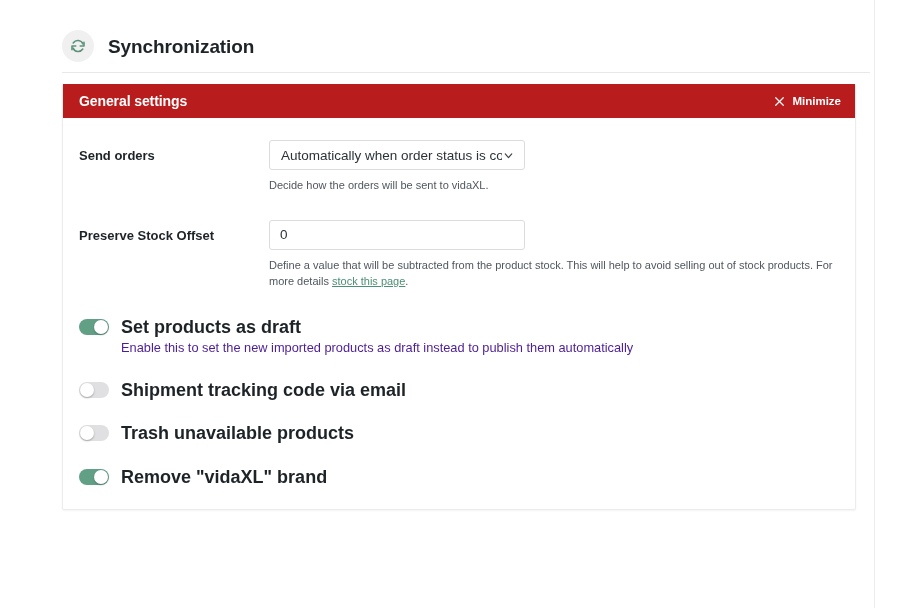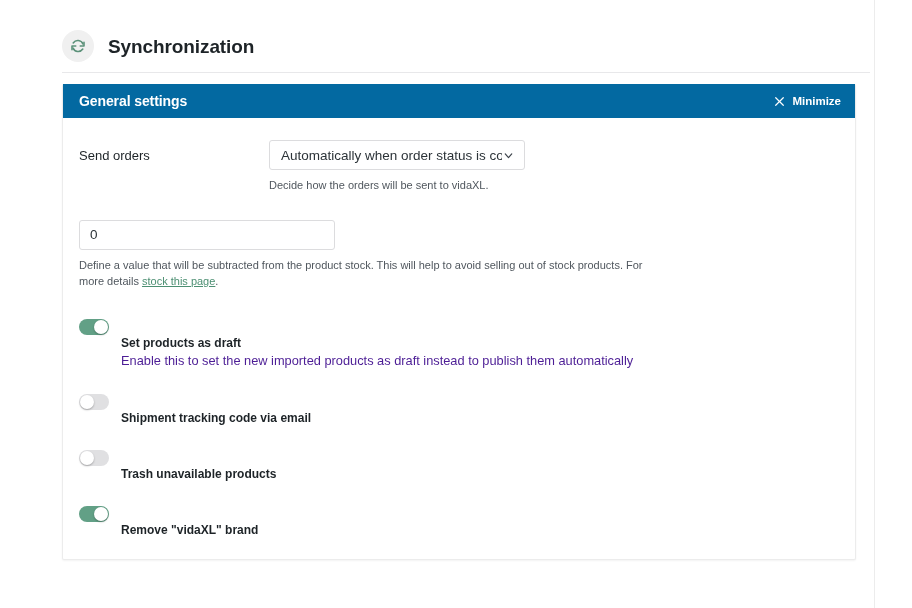--- a/index.html
+++ b/index.html
@@ -85,7 +85,7 @@
 
   .card-header {
     height: 34px;
-    background: #0369a1;
+    background: #b91c1c;
     display: flex;
     align-items: center;
     justify-content: space-between;

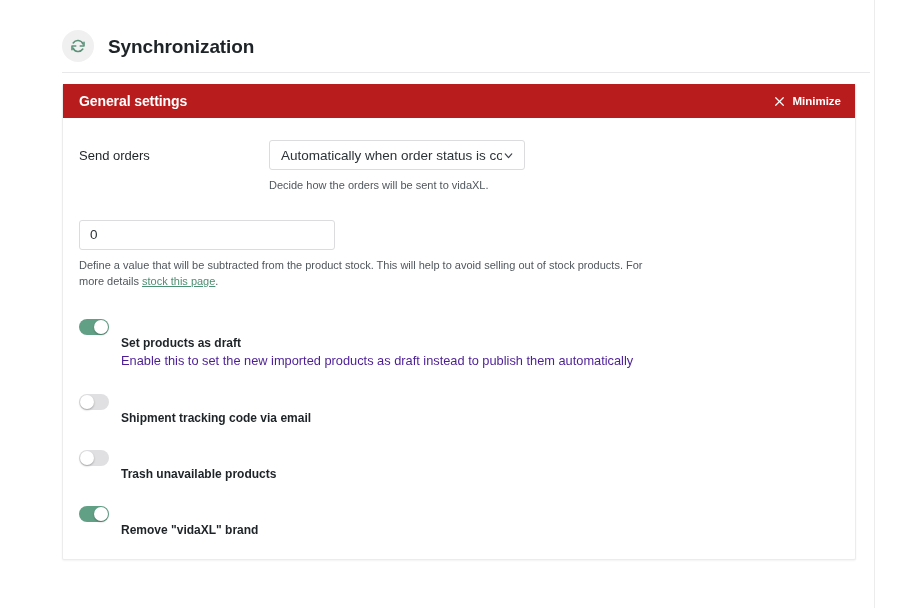--- a/index.html
+++ b/index.html
@@ -125,7 +125,7 @@
     width: 190px;
     flex: none;
     font-size: 13px;
-    font-weight: normal;
+    font-weight: bold;
     color: #1d2327;
     padding-top: 8px;
   }

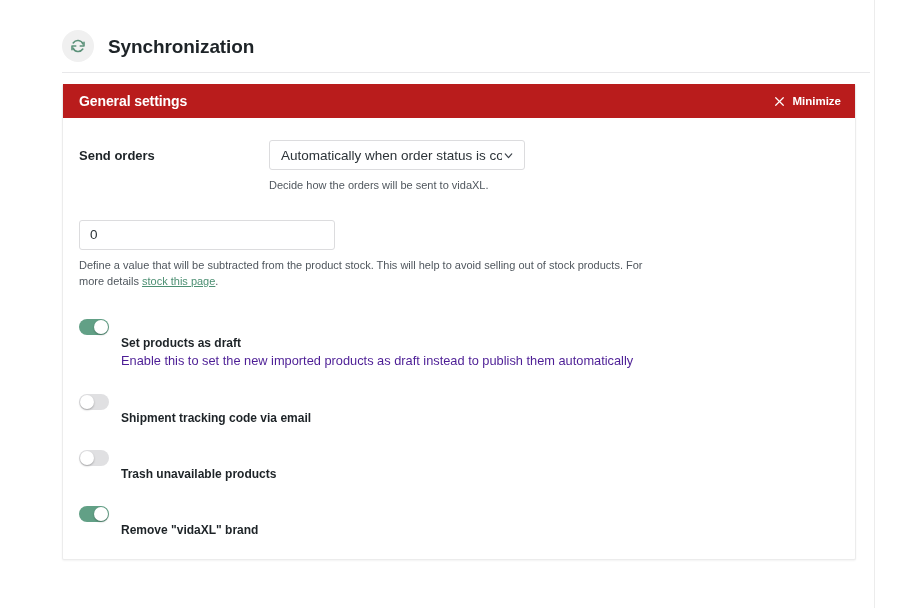--- a/index.html
+++ b/index.html
@@ -291,6 +291,7 @@
       </div>
 
       <div class="field-row">
+        <div class="field-label">Preserve Stock Offset</div>
         <div class="field-control">
           <input class="text-input" type="text" value="0" style="">
           <div class="field-help wide"><span>Define a value that will be subtracted from the product stock. This will help to avoid selling out of stock products. For more details </span><a class="help-link">stock this page</a><span>.</span></div>

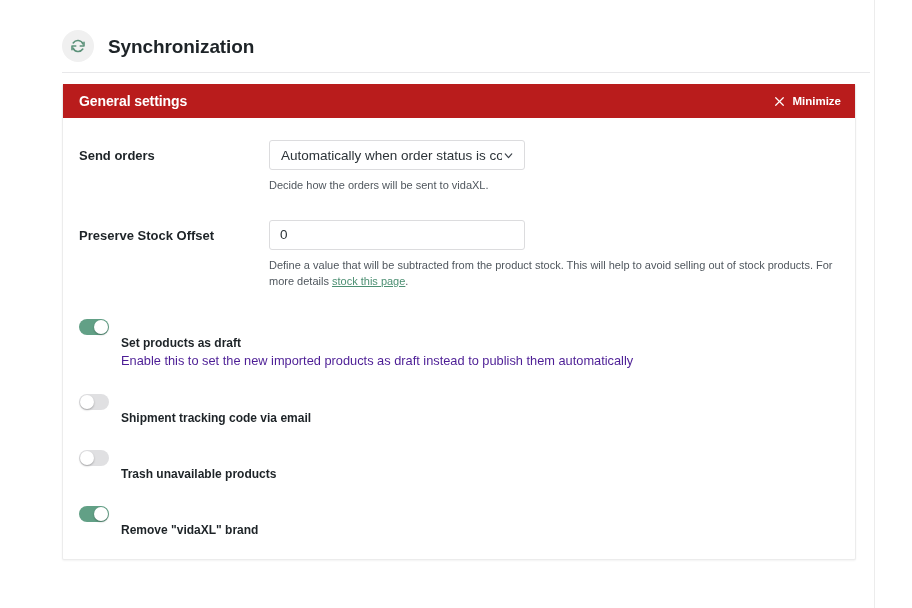--- a/index.html
+++ b/index.html
@@ -222,11 +222,10 @@
   .toggle-text { flex: 1; min-width: 0; }
 
   .toggle-title {
-    font-size: 12px;
+    font-size: 18px;
     font-weight: bold;
     color: #1d2327;
     line-height: 1.25;
-    margin-top: 20px;
   }
 
   .toggle-desc {

